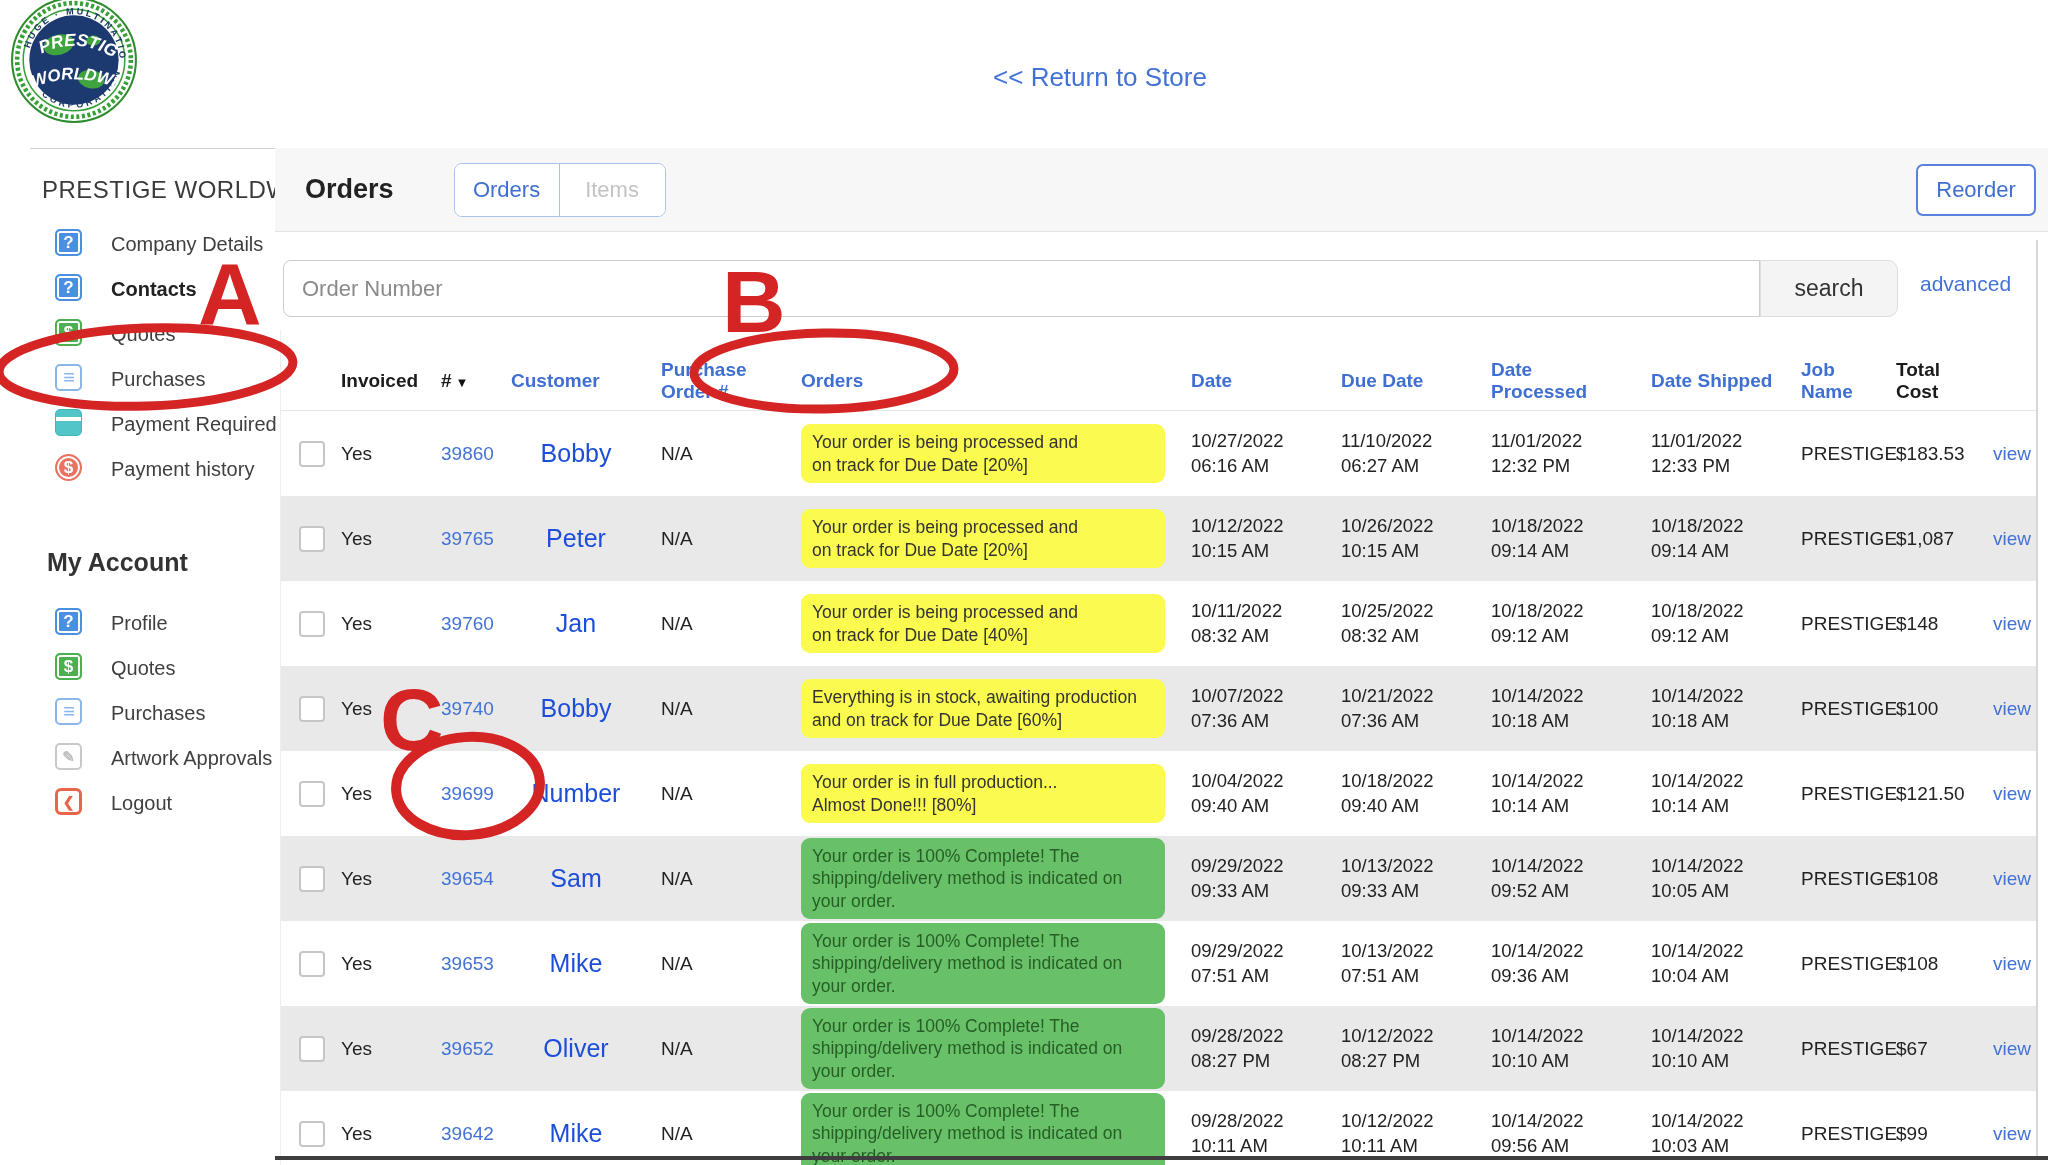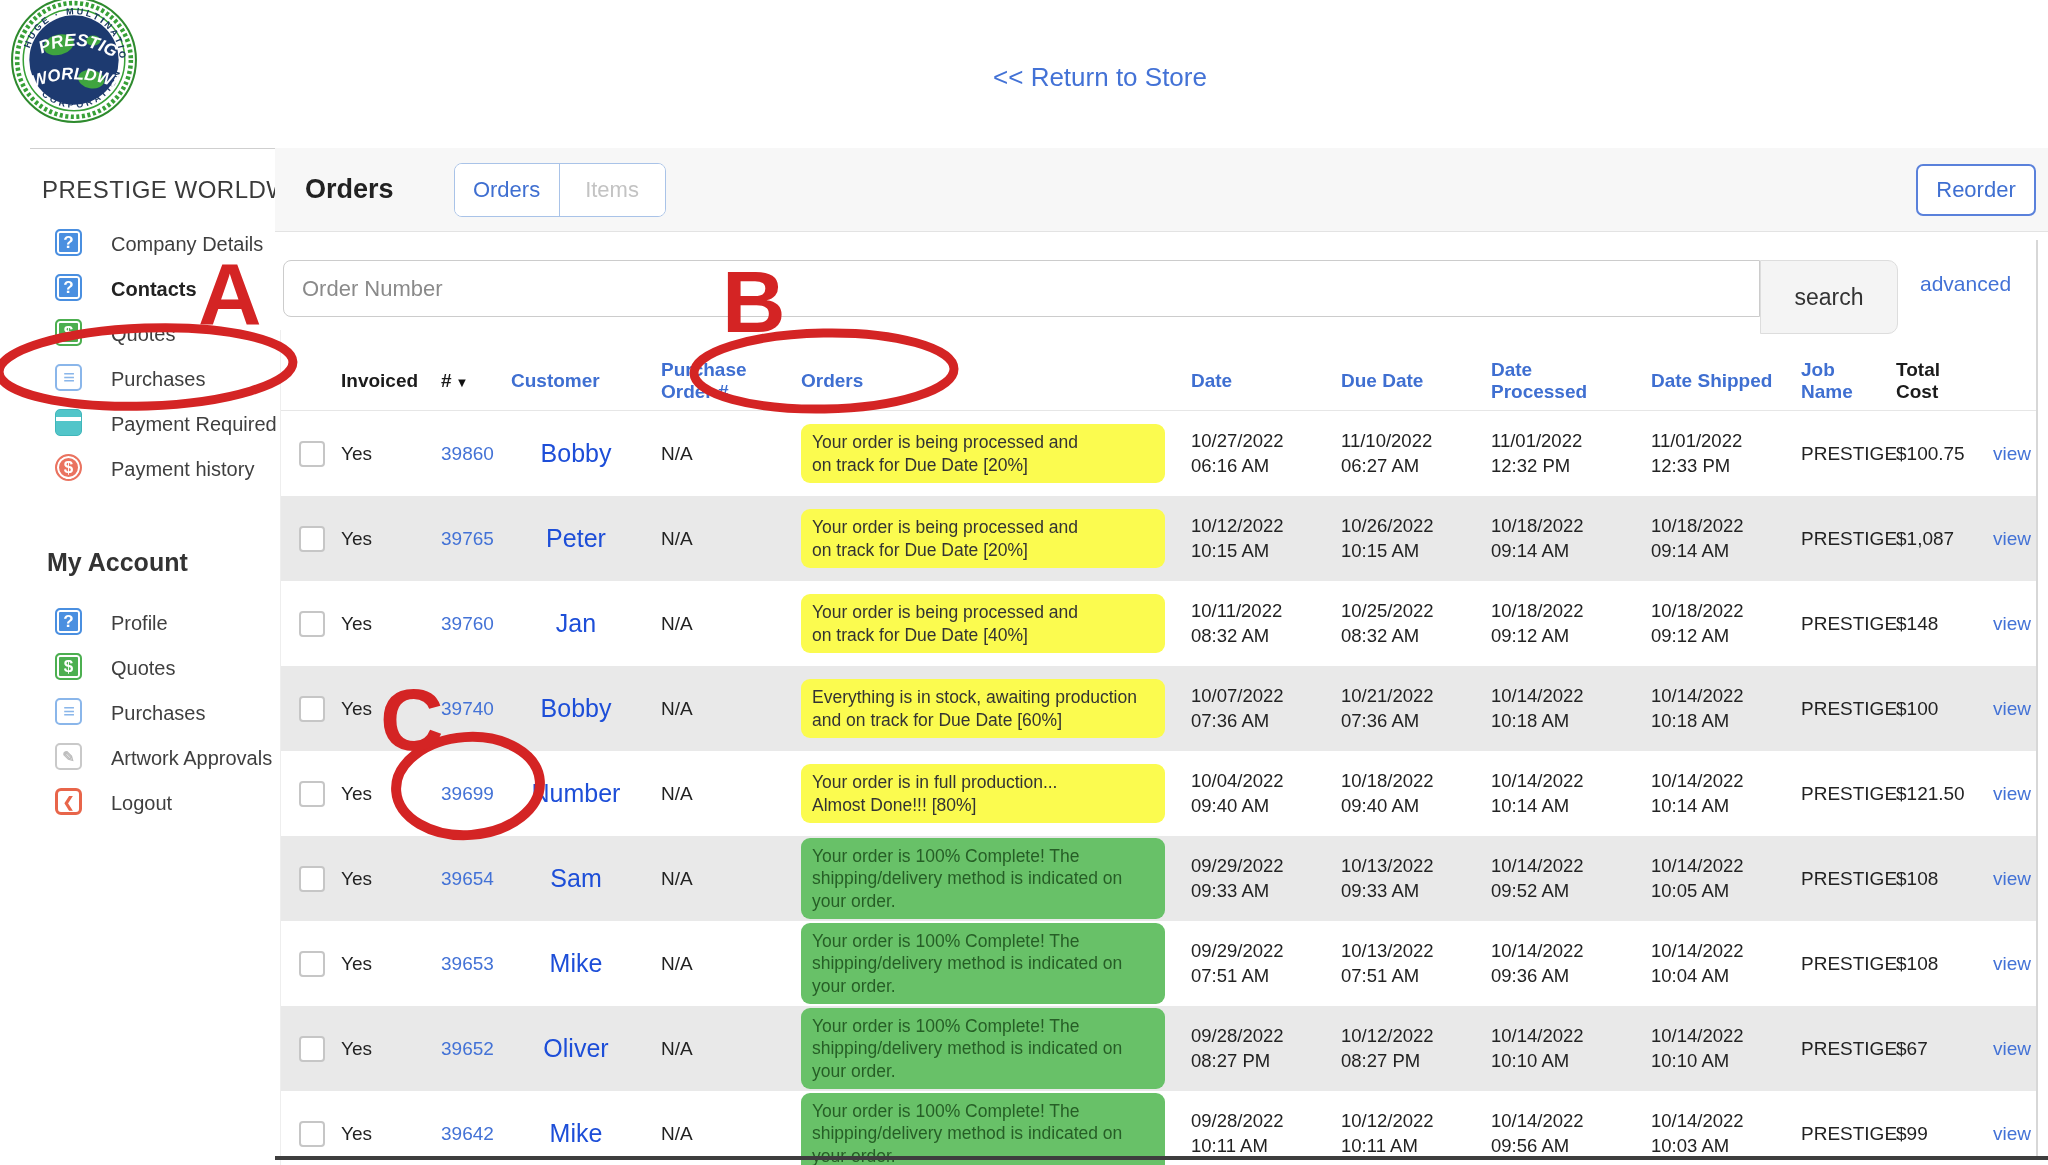--- a/index.html
+++ b/index.html
@@ -67,7 +67,7 @@
        border:1px solid #ccc;border-radius:8px 0 0 8px;box-sizing:border-box;
        padding-left:18px;font-size:22px;color:#444;font-family:inherit;outline:none;}
   .search-input::placeholder{color:#8a8a8a;}
-  .search-btn{position:absolute;left:1760px;top:260px;width:138px;height:74px;
+  .search-btn{position:absolute;left:1760px;top:260px;width:138px;height:57px;
        background:#f4f4f4;border:1px solid #ddd;border-radius:0 10px 10px 0;
        font-size:23px;color:#333;cursor:pointer;font-family:inherit;}
   .advanced-link{position:absolute;left:1920px;top:272px;font-size:21px;color:#4372d6;text-decoration:none;}

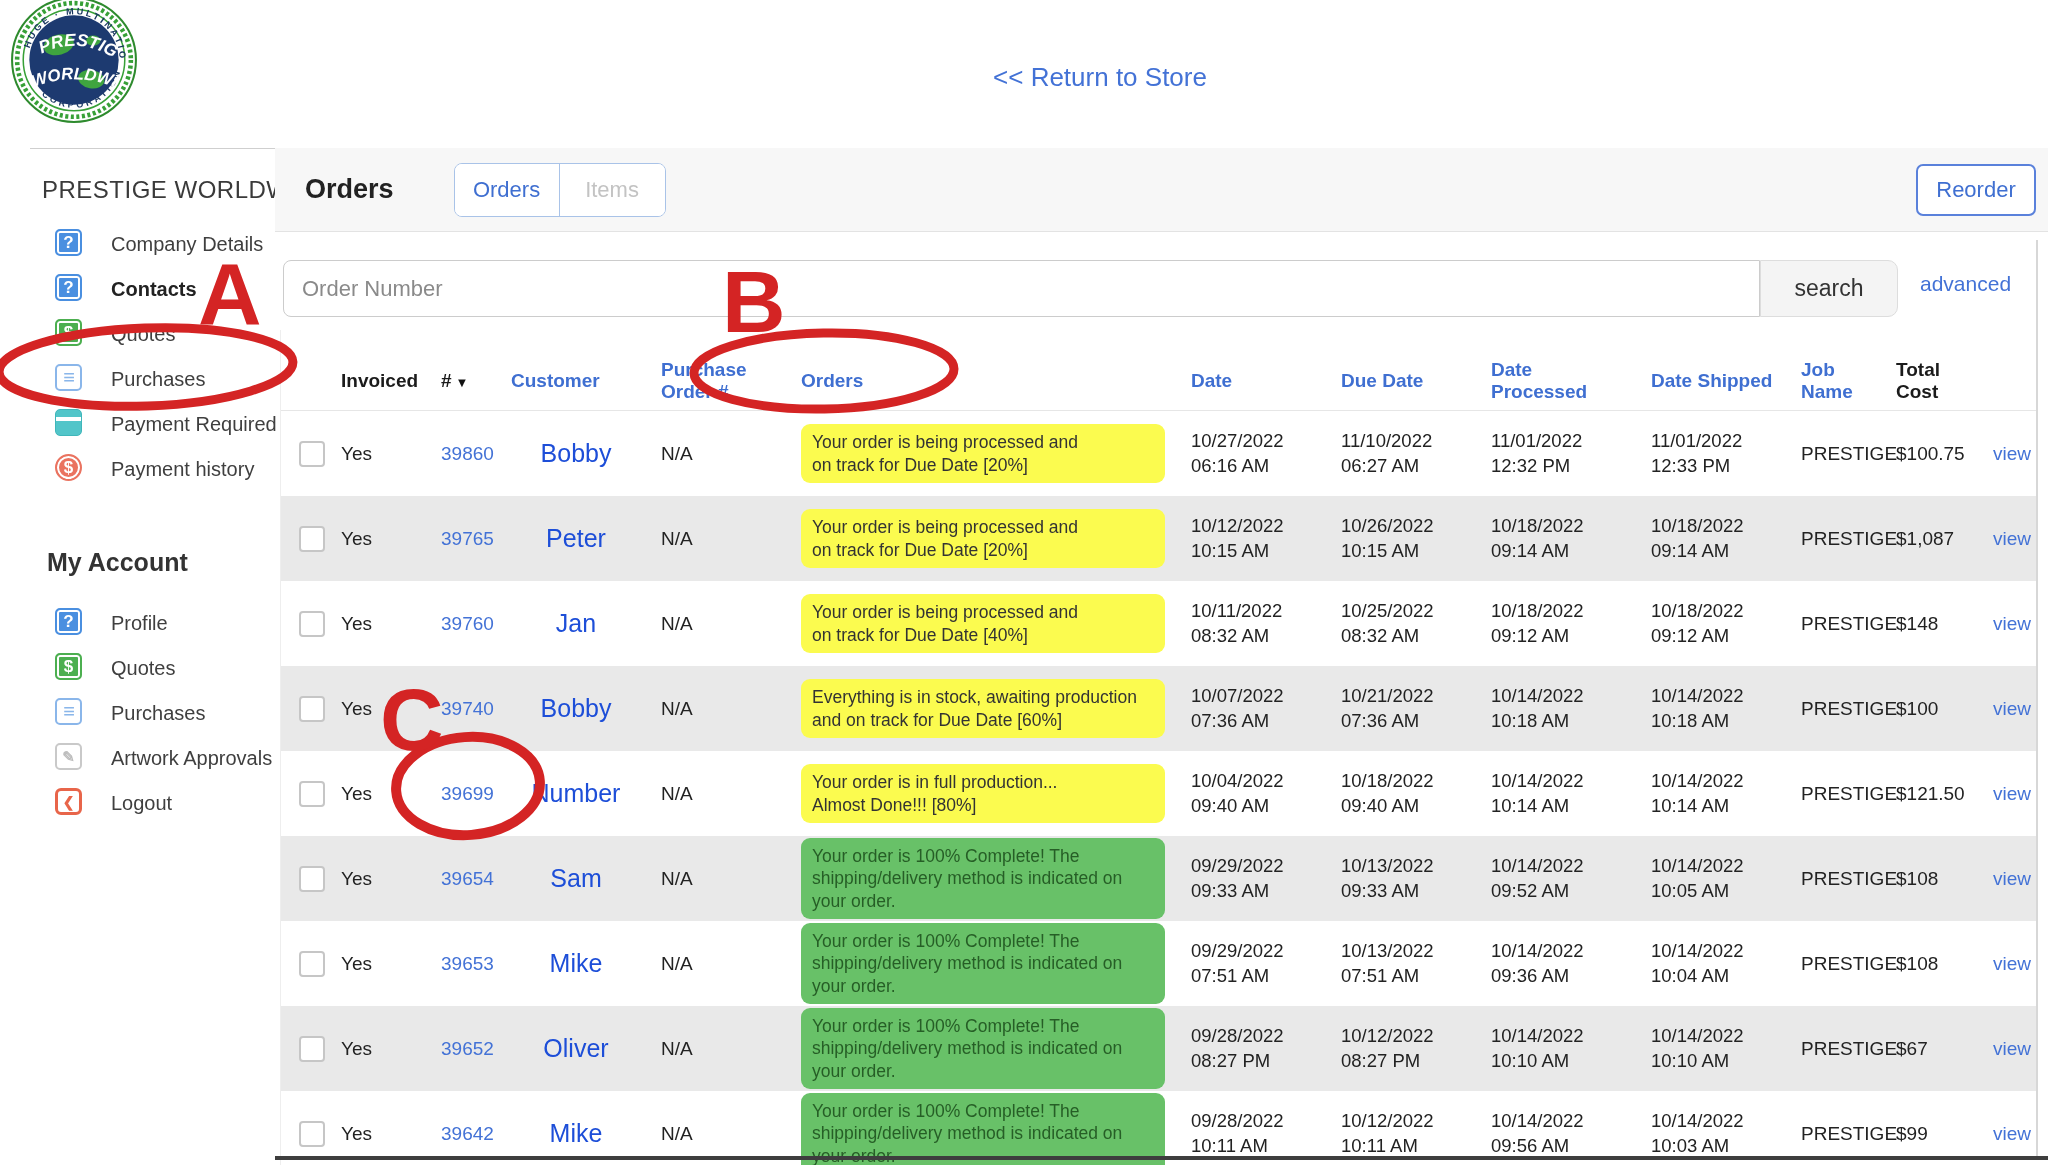--- a/index.html
+++ b/index.html
@@ -276,7 +276,7 @@
         <div class="c date">11/01/2022
 12:33 PM</div>
         <div class="c">PRESTIGE</div>
-        <div class="c">$100.75</div>
+        <div class="c">$183.53</div>
         <div class="c view"><a>view</a></div>
       </div>
       <div class="trow">

